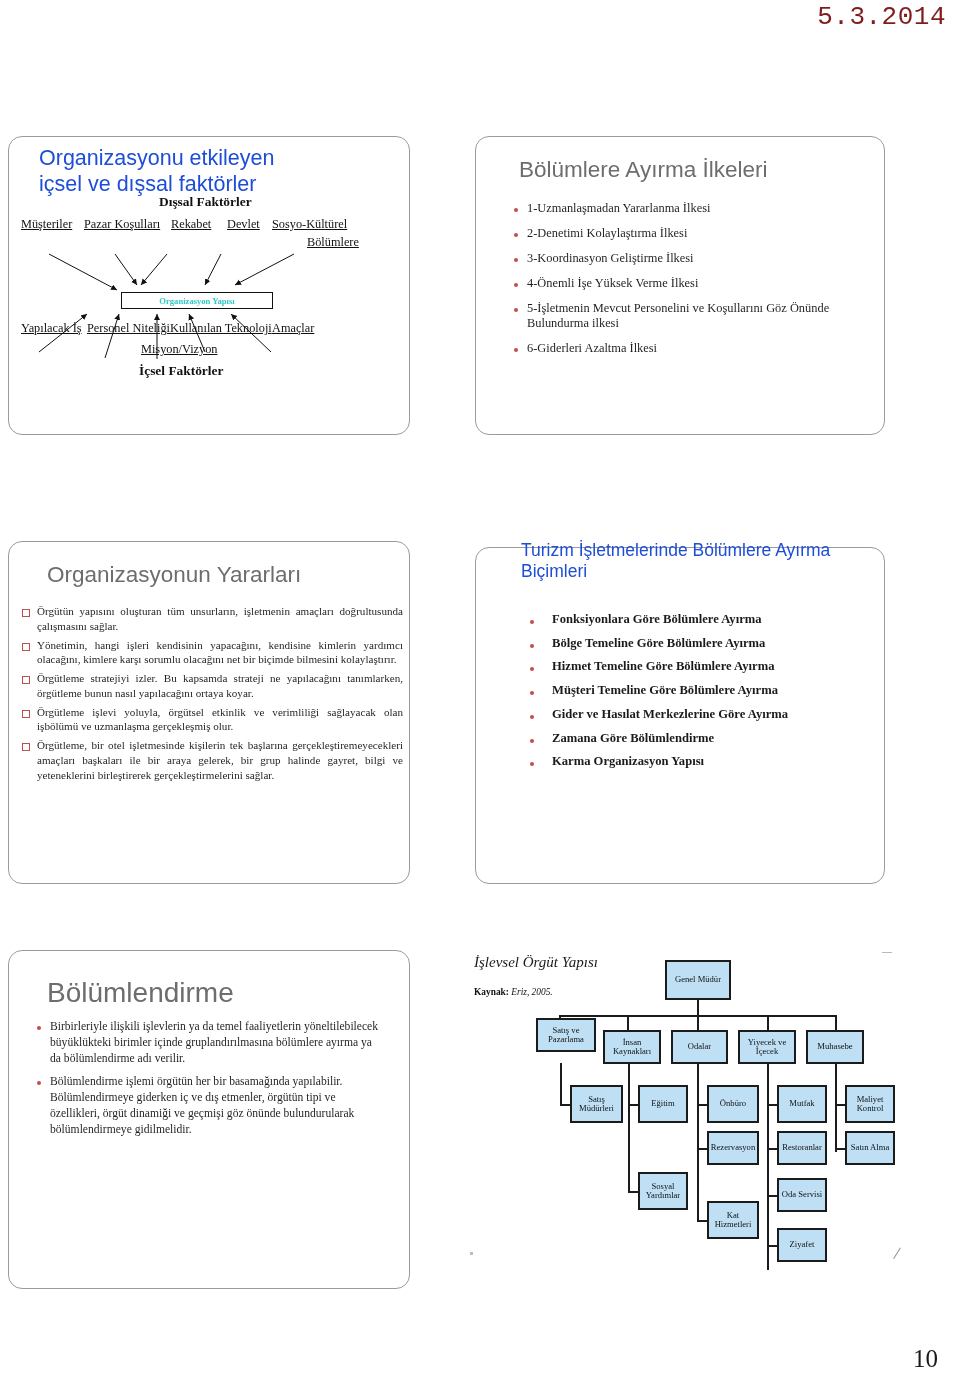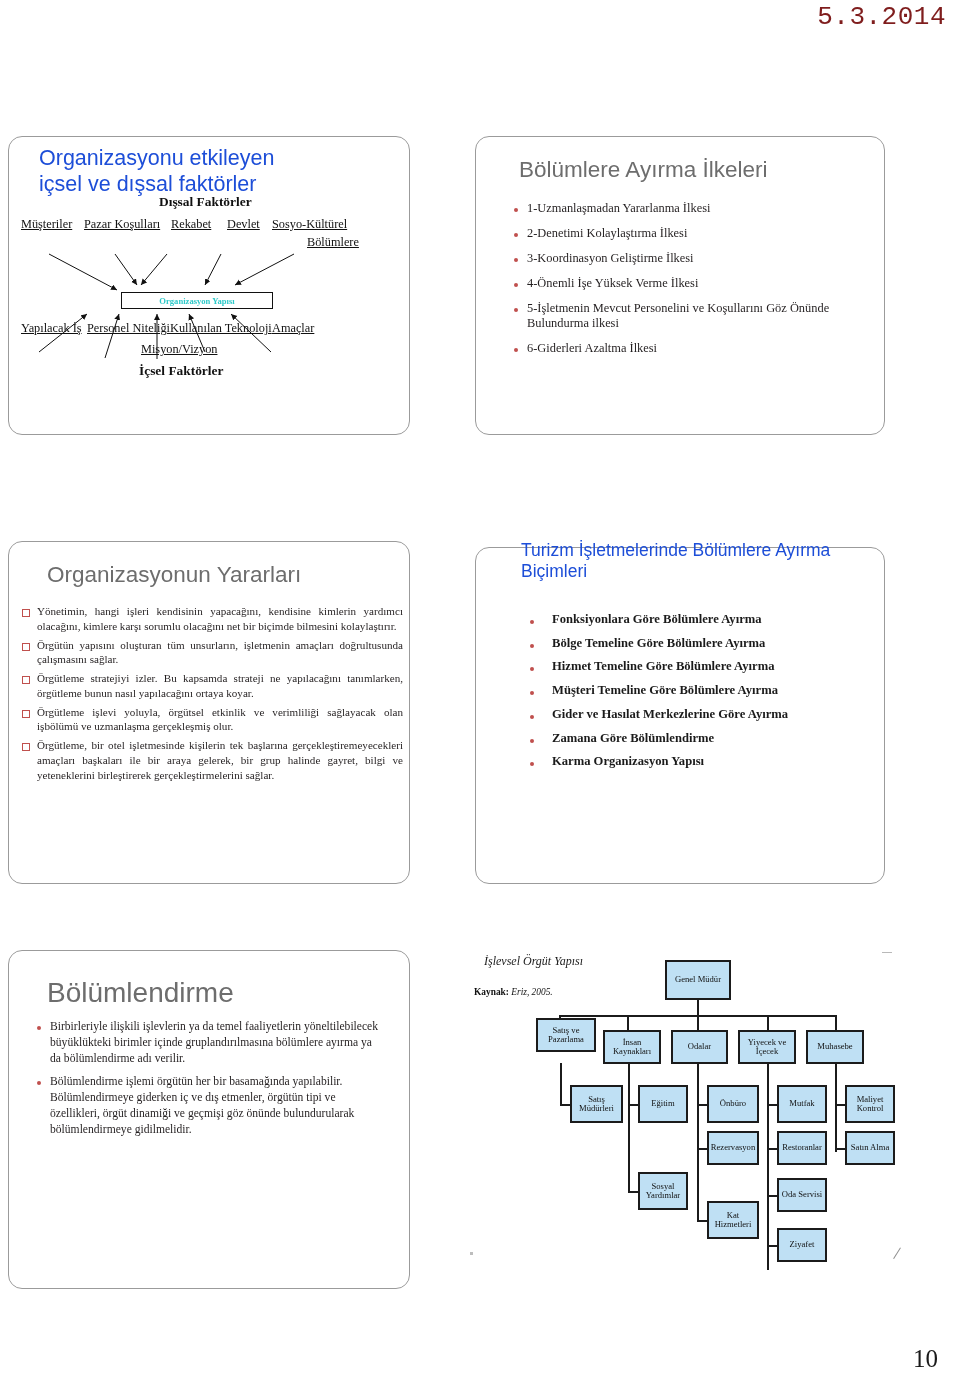--- a/index.html
+++ b/index.html
@@ -246,8 +246,8 @@
 <div class="slide" id="slide3">
   <div class="s3title title-gray">Organizasyonun Yararları</div>
   <ul class="bl sq body">
+    <li>Örgütün yapısını oluşturan tüm unsurların, işletmenin amaçları doğrultusunda çalışmasını sağlar.</li>
     <li>Yönetimin, hangi işleri kendisinin yapacağını, kendisine kimlerin yardımcı olacağını, kimlere karşı sorumlu olacağını net bir biçimde bilmesini kolaylaştırır.</li>
-    <li>Örgütün yapısını oluşturan tüm unsurların, işletmenin amaçları doğrultusunda çalışmasını sağlar.</li>
     <li>Örgütleme stratejiyi izler. Bu kapsamda strateji ne yapılacağını tanımlarken, örgütleme bunun nasıl yapılacağını ortaya koyar.</li>
     <li>Örgütleme işlevi yoluyla, örgütsel etkinlik ve verimliliği sağlayacak olan işbölümü ve uzmanlaşma gerçekleşmiş olur.</li>
     <li>Örgütleme, bir otel işletmesinde kişilerin tek başlarına gerçekleştiremeyecekleri amaçları başkaları ile bir araya gelerek, bir grup halinde gayret, bilgi ve yeteneklerini birleştirerek gerçekleştirmelerini sağlar.</li>

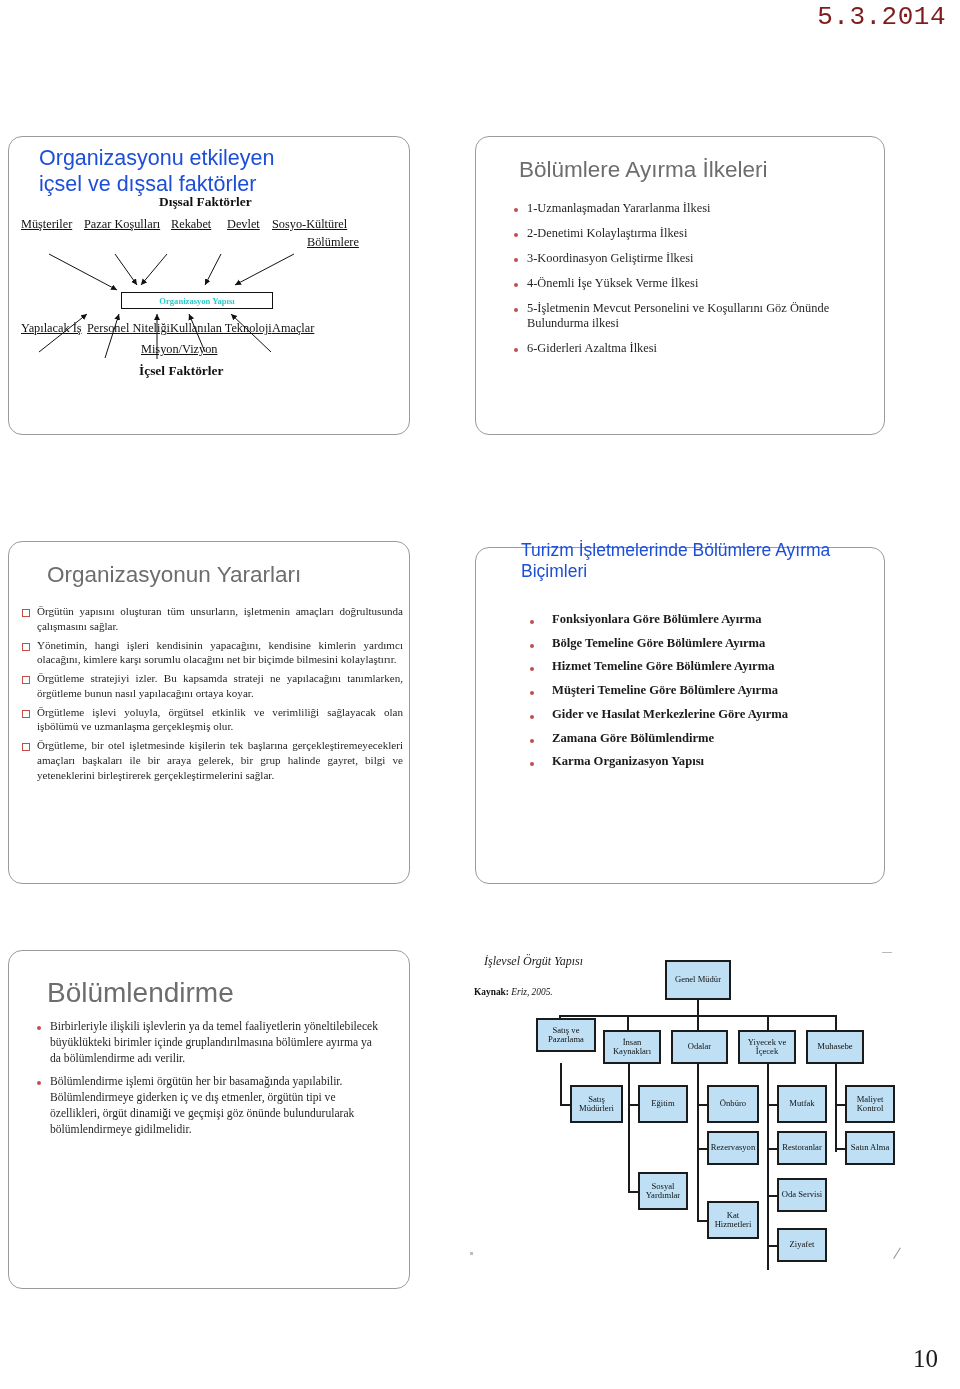--- a/index.html
+++ b/index.html
@@ -133,9 +133,9 @@
   
   #slide6{left:460px;top:950px;width:440px;height:339px;}
   .oc-caption{
-    position:absolute;left:24px;top:4px;
-    font-family:"Liberation Serif", serif;
-    font-style:italic;font-size:12px;color:#1b1b1b;white-space:nowrap;text-align:right;
+    position:absolute;left:14px;top:4px;
+    font-family:"Liberation Serif", serif;
+    font-style:italic;font-size:15px;color:#1b1b1b;white-space:nowrap;text-align:right;
   }
   .oc-source{
     position:absolute;left:14px;top:37px;

